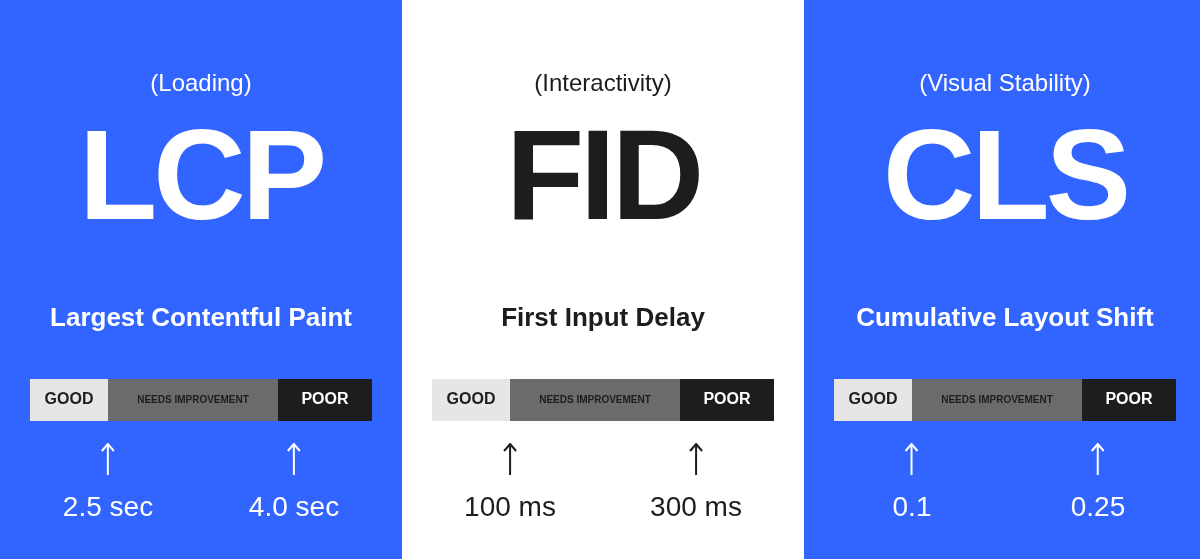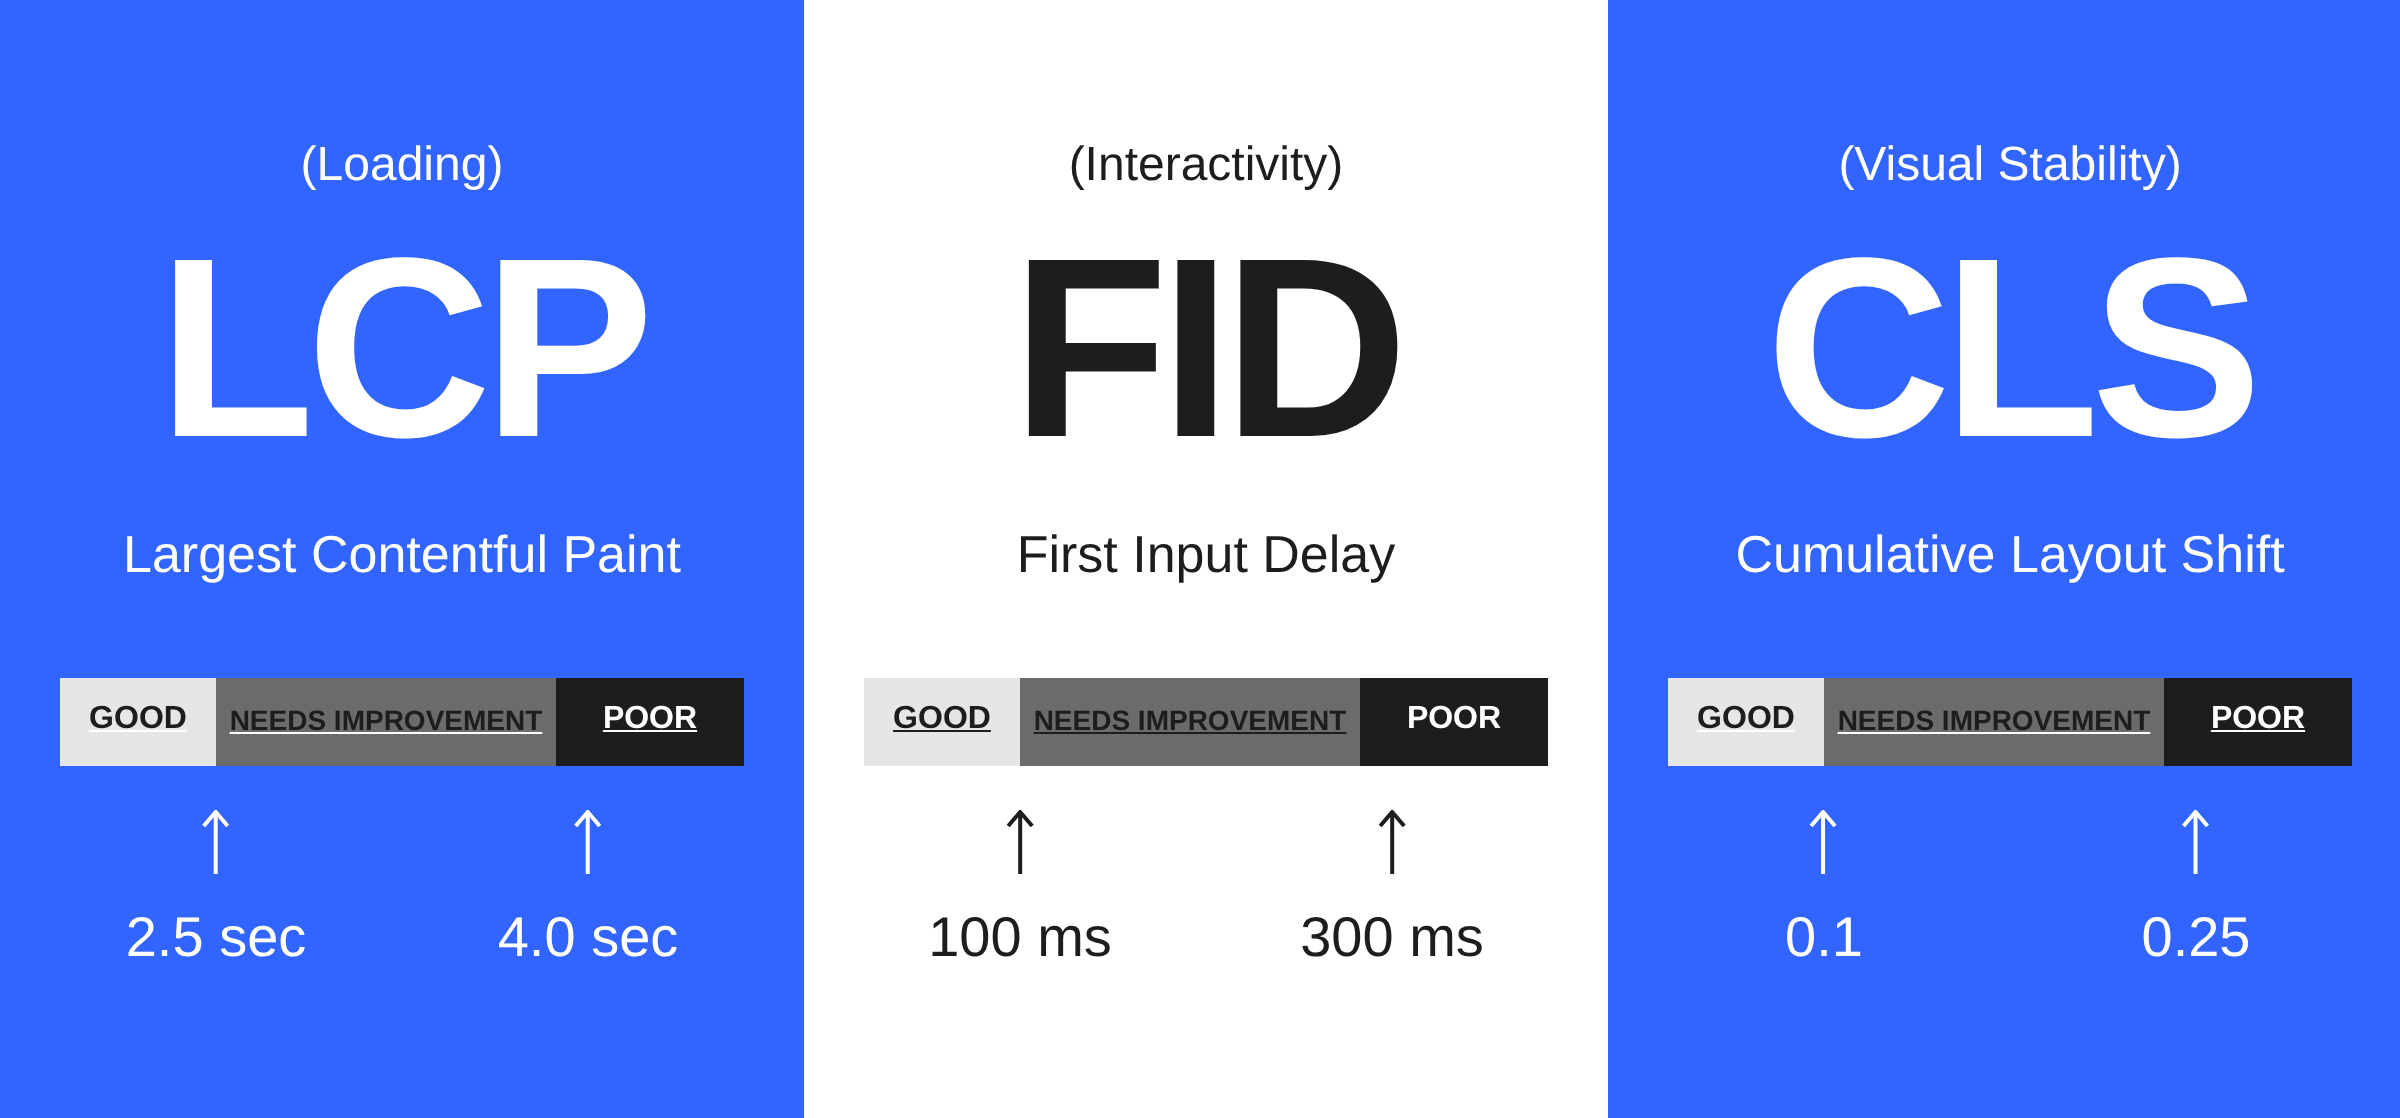--- a/index.html
+++ b/index.html
@@ -44,9 +44,10 @@
     }
     .fullname {
       font-size: 26px;
-      font-weight: 400;
+      font-weight: 700;
       margin-bottom: 46px;
       white-space: nowrap;
+      margin-top: 40px;
     }
     .scale {
       display: flex;

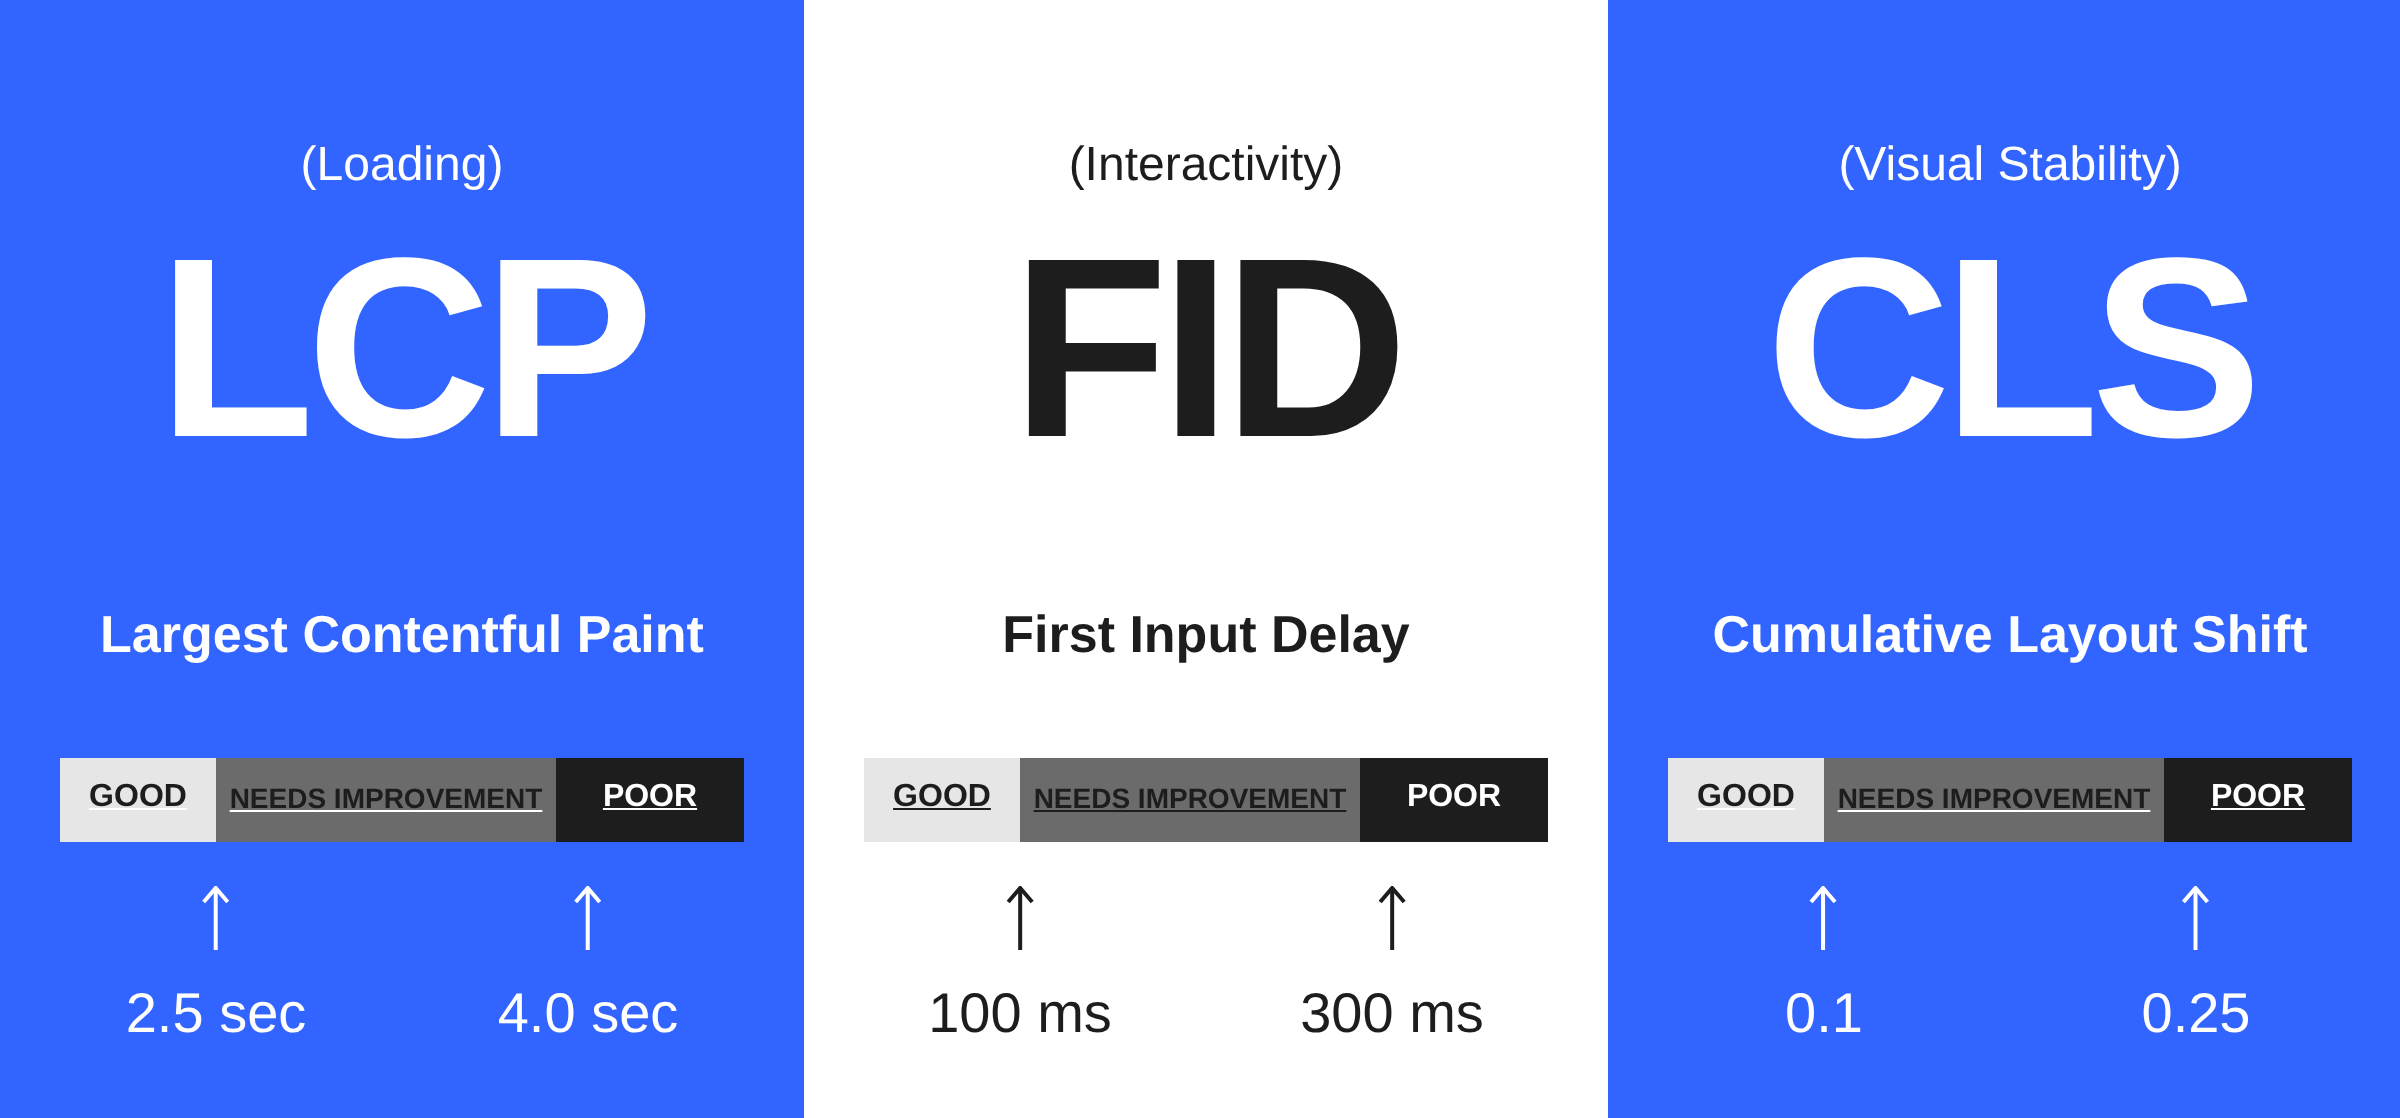--- a/index.html
+++ b/index.html
@@ -54,7 +54,6 @@
       width: 342px;
       height: 44px;
       margin-bottom: 22px;
-      text-decoration: underline;
     }
     .seg {
       display: flex;

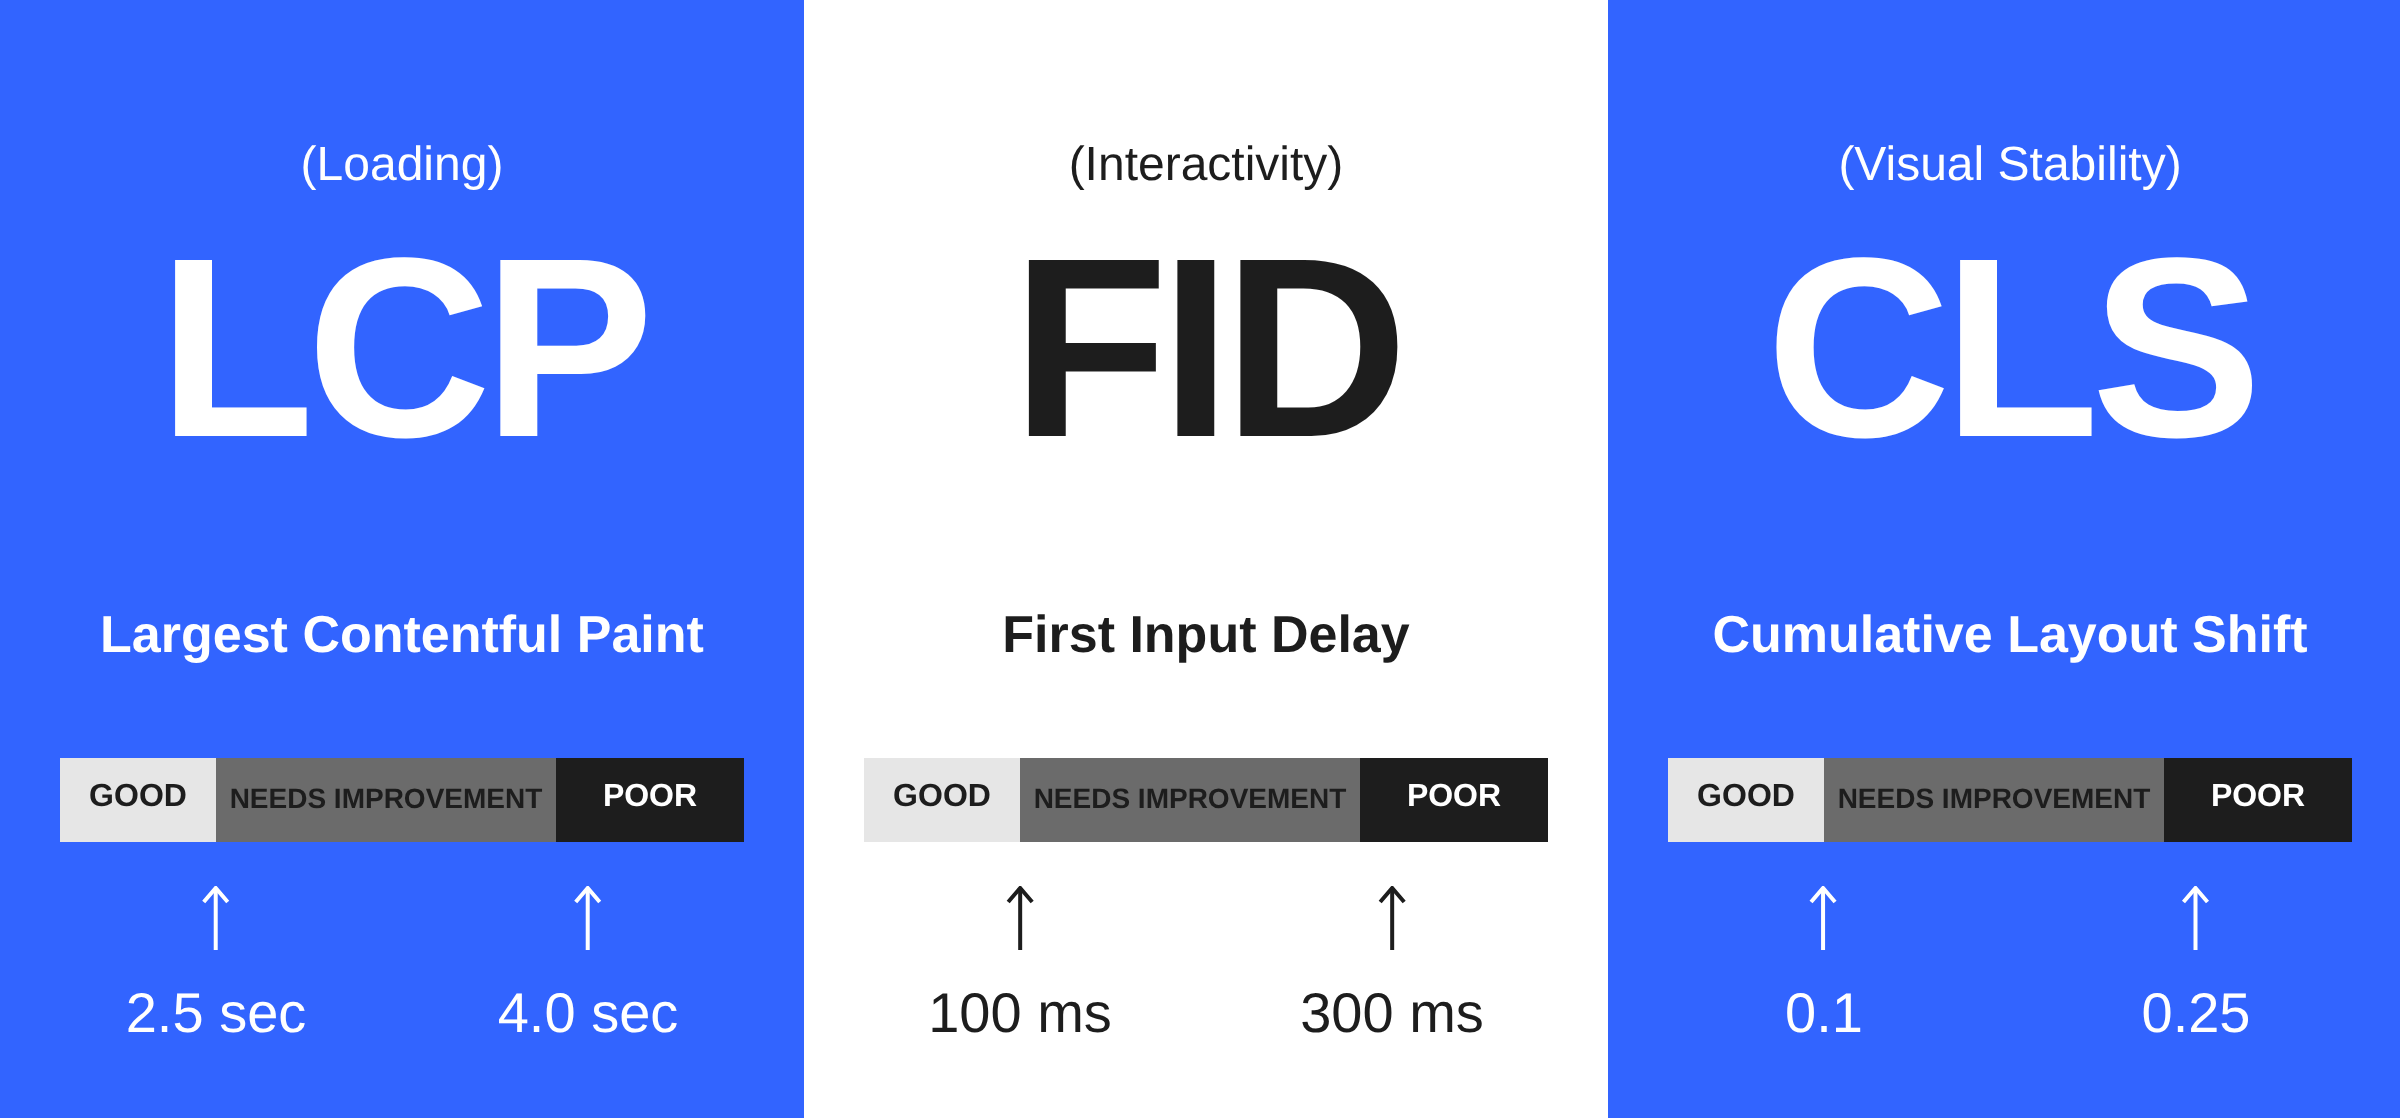--- a/index.html
+++ b/index.html
@@ -73,7 +73,7 @@
       background: #6b6b6b;
       color: #1d1d1d;
       flex: 1;
-      font-size: 14px;
+      font-size: 10px;
     }
     .seg-poor {
       background: #1d1d1d;

